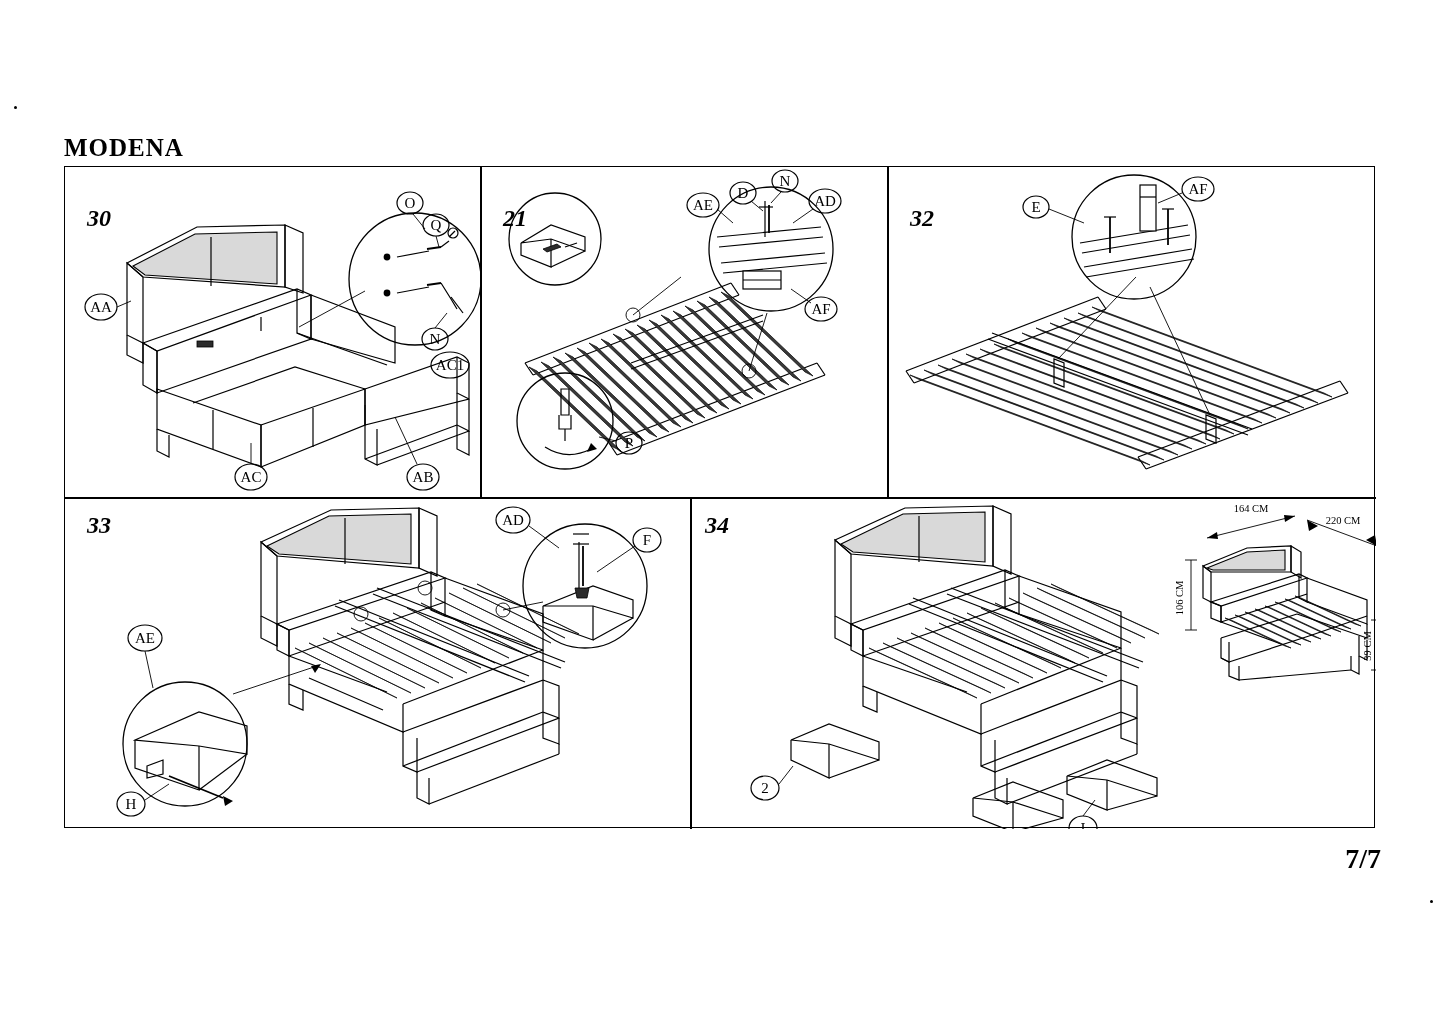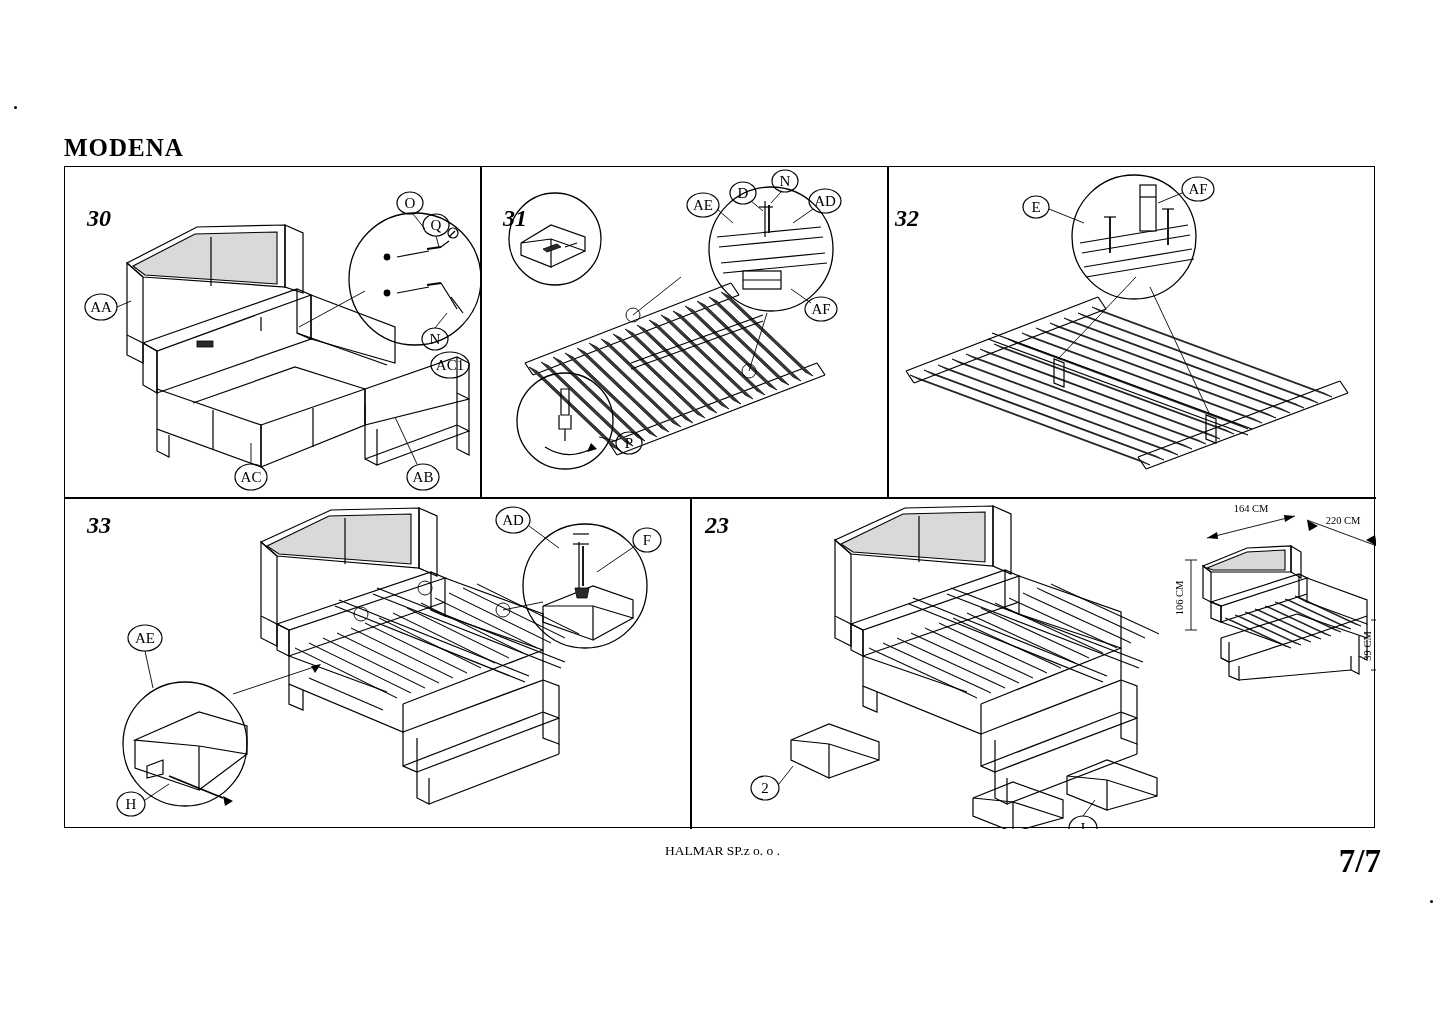--- a/index.html
+++ b/index.html
@@ -172,7 +172,7 @@
     </div>
 
     <div class="cell" style="left:416px;top:0;width:406px;height:330px;">
-      <div class="cellnum" style="left:22px;top:38px;">31</div>
+      <div class="cellnum" style="left:22px;top:38px;">21</div>
       <svg width="406" height="330" viewBox="0 0 406 330">
 
         <g>

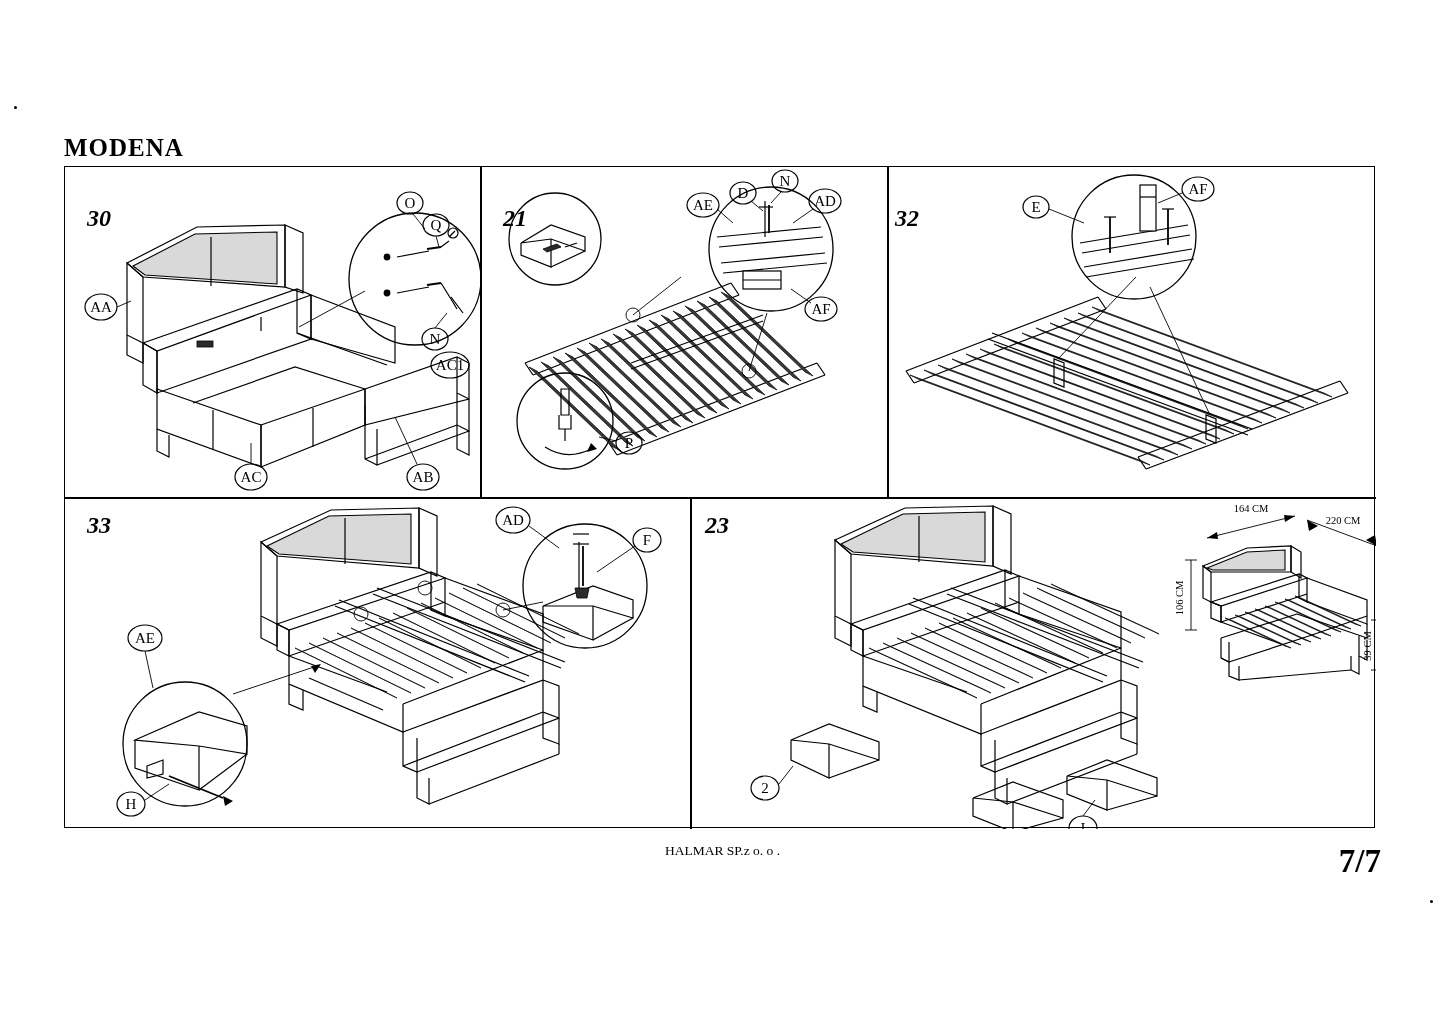--- a/index.html
+++ b/index.html
@@ -274,7 +274,7 @@
     </div>
 
     <div class="cell" style="left:823px;top:0;width:488px;height:330px;">
-      <div class="cellnum" style="left:7px;top:38px;">32</div>
+      <div class="cellnum" style="left:22px;top:38px;">32</div>
       <svg width="488" height="330" viewBox="0 0 488 330">
 
         <path class="ln" d="M18 204 L210 130"></path>

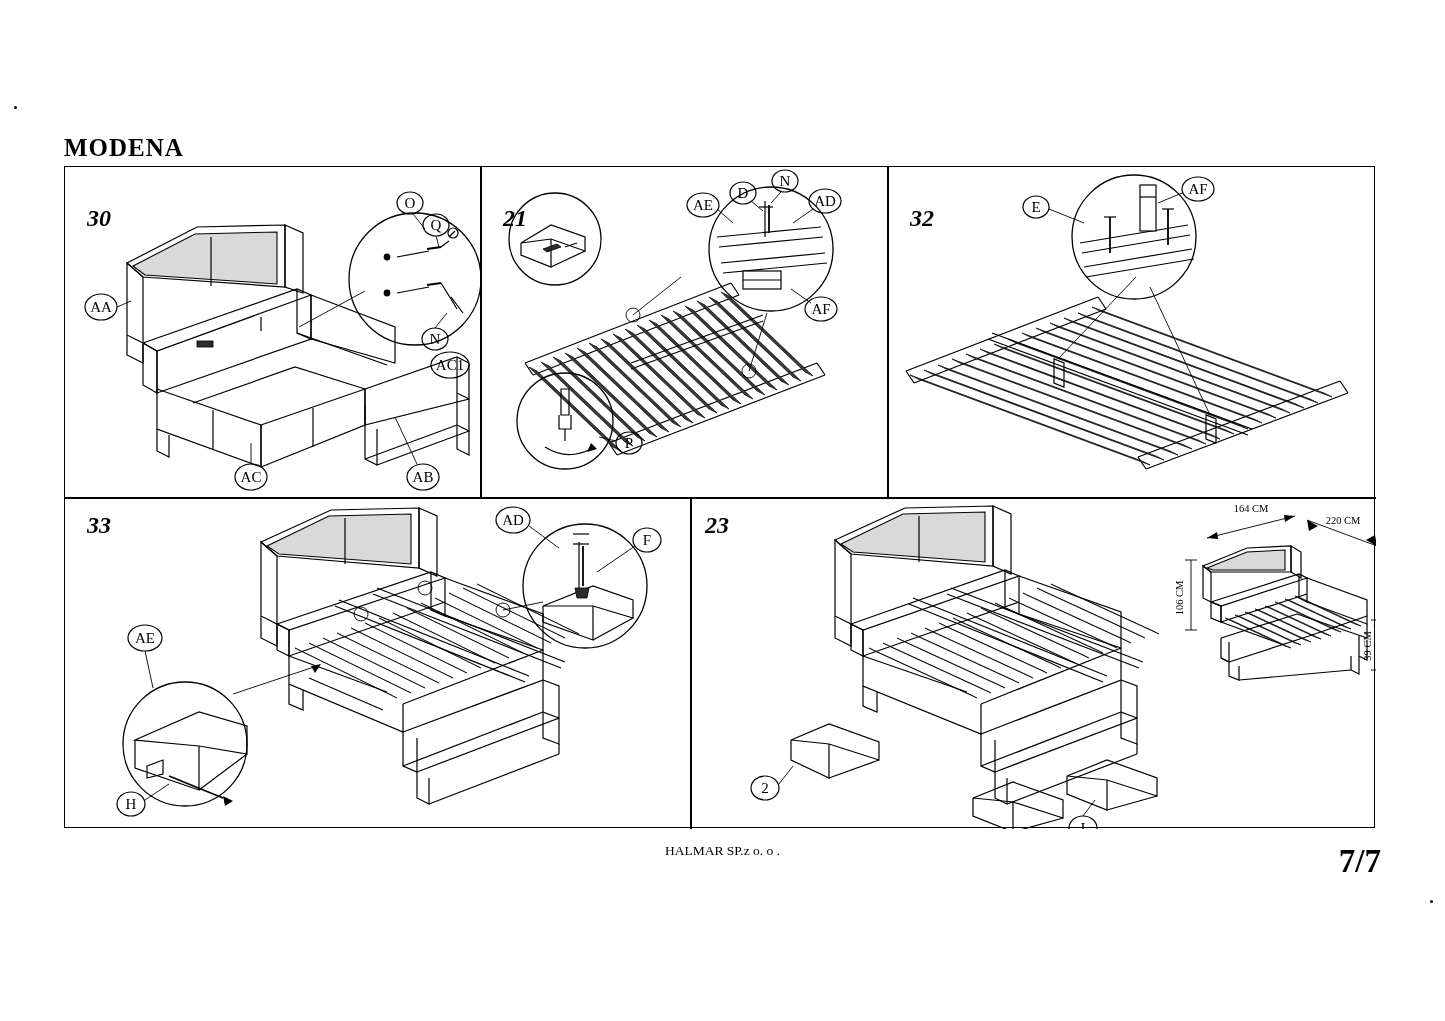--- a/index.html
+++ b/index.html
@@ -441,7 +441,7 @@
     </div>
 
     <div class="cell" style="left:626px;top:331px;width:685px;height:331px;">
-      <div class="cellnum" style="left:14px;top:14px;">23</div>
+      <div class="cellnum" style="left:14px;top:14px;">34</div>
       <svg width="685" height="331" viewBox="0 0 685 331">
 
         <path class="ln" d="M144 42 L144 118 L160 126 L160 56 Z"></path>

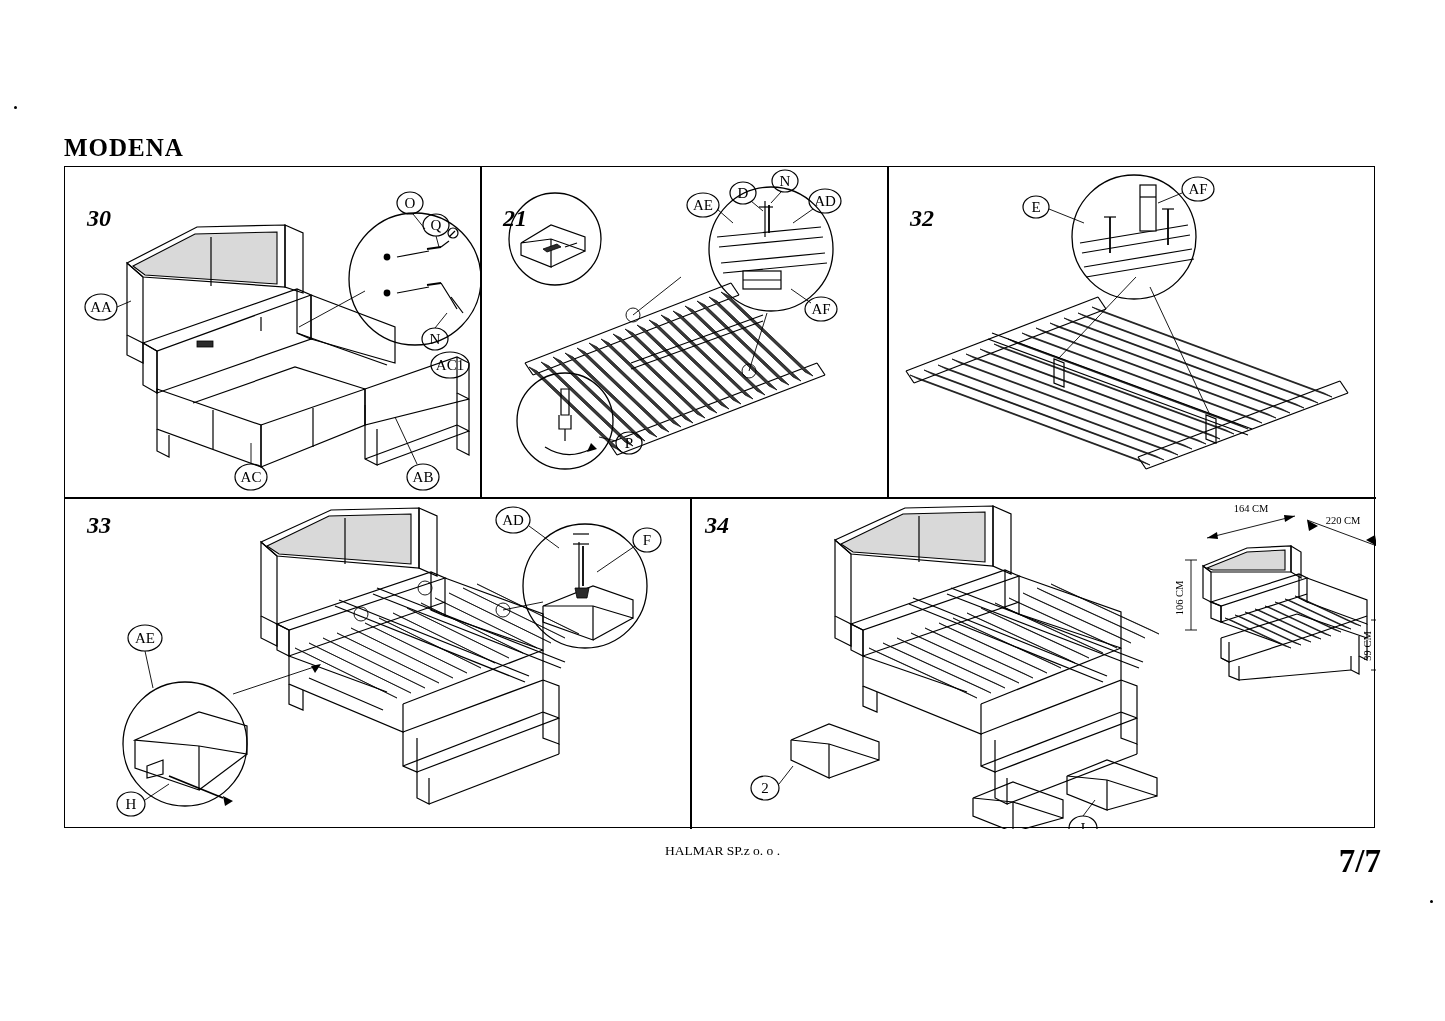--- a/index.html
+++ b/index.html
@@ -572,7 +572,6 @@
   </div>
 
   <div class="footer">
-    <div>HALMAR SP.z o. o .</div>
   </div>
 
   <div class="pagenum">7/7</div>

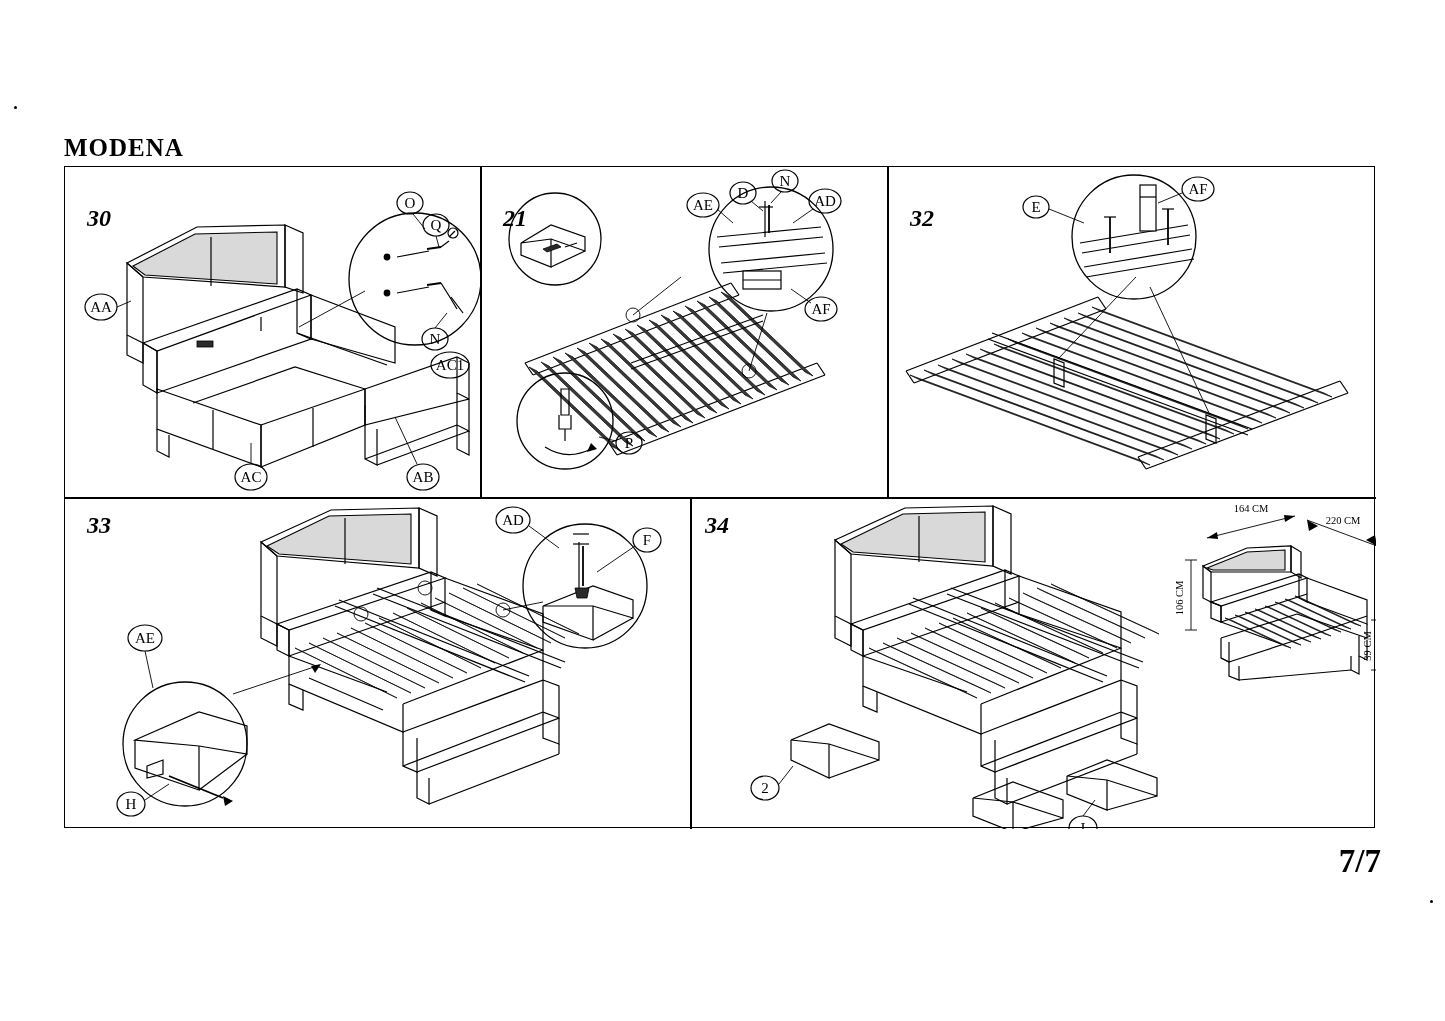--- a/index.html
+++ b/index.html
@@ -43,7 +43,7 @@
   }
   .pagenum{
     position:absolute;right:64px;top:843px;
-    font-weight:bold;font-size:33px;
+    font-weight:bold;font-size:28px;
     font-family:"Liberation Serif", serif;
   }
 

